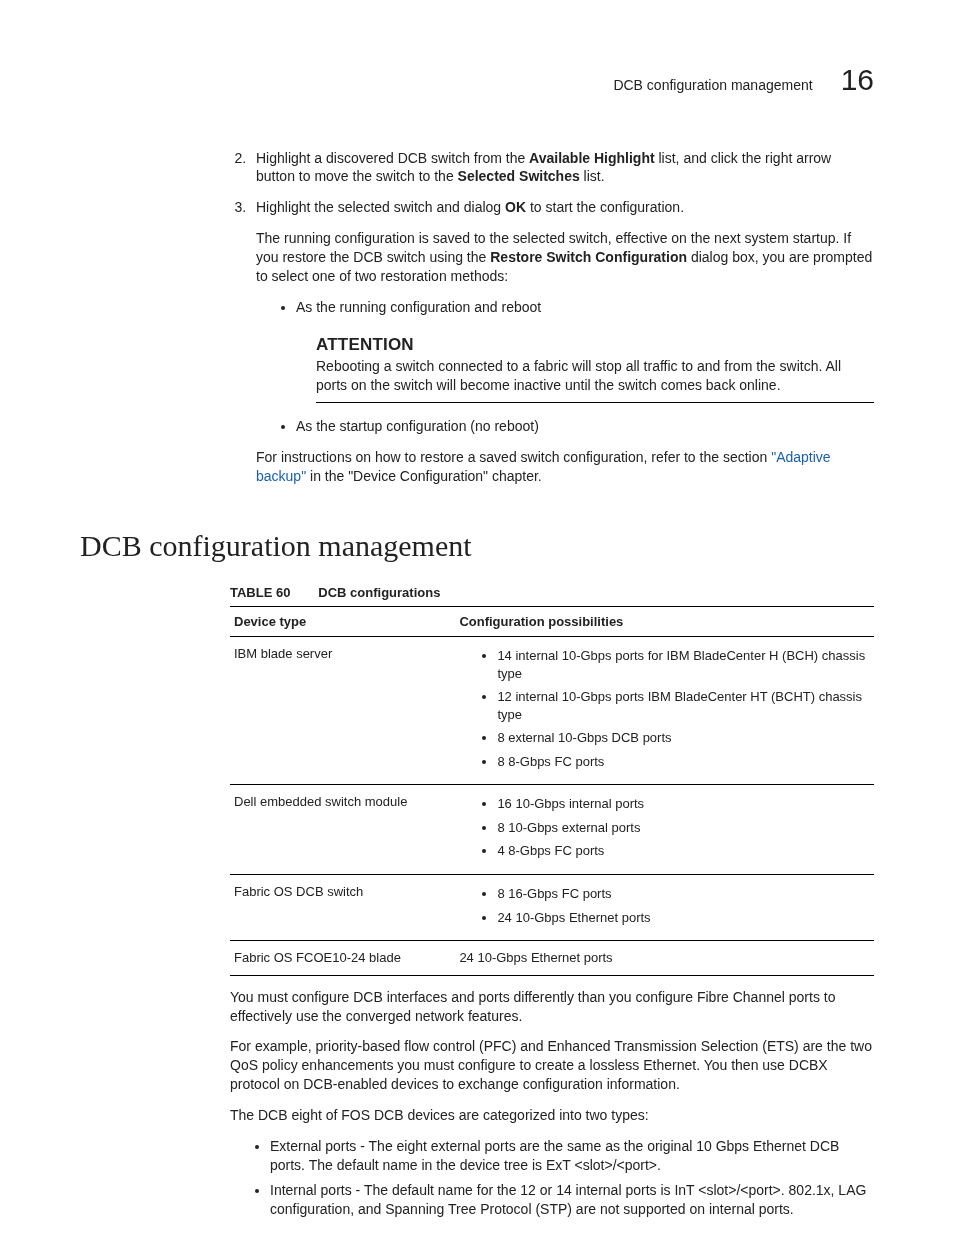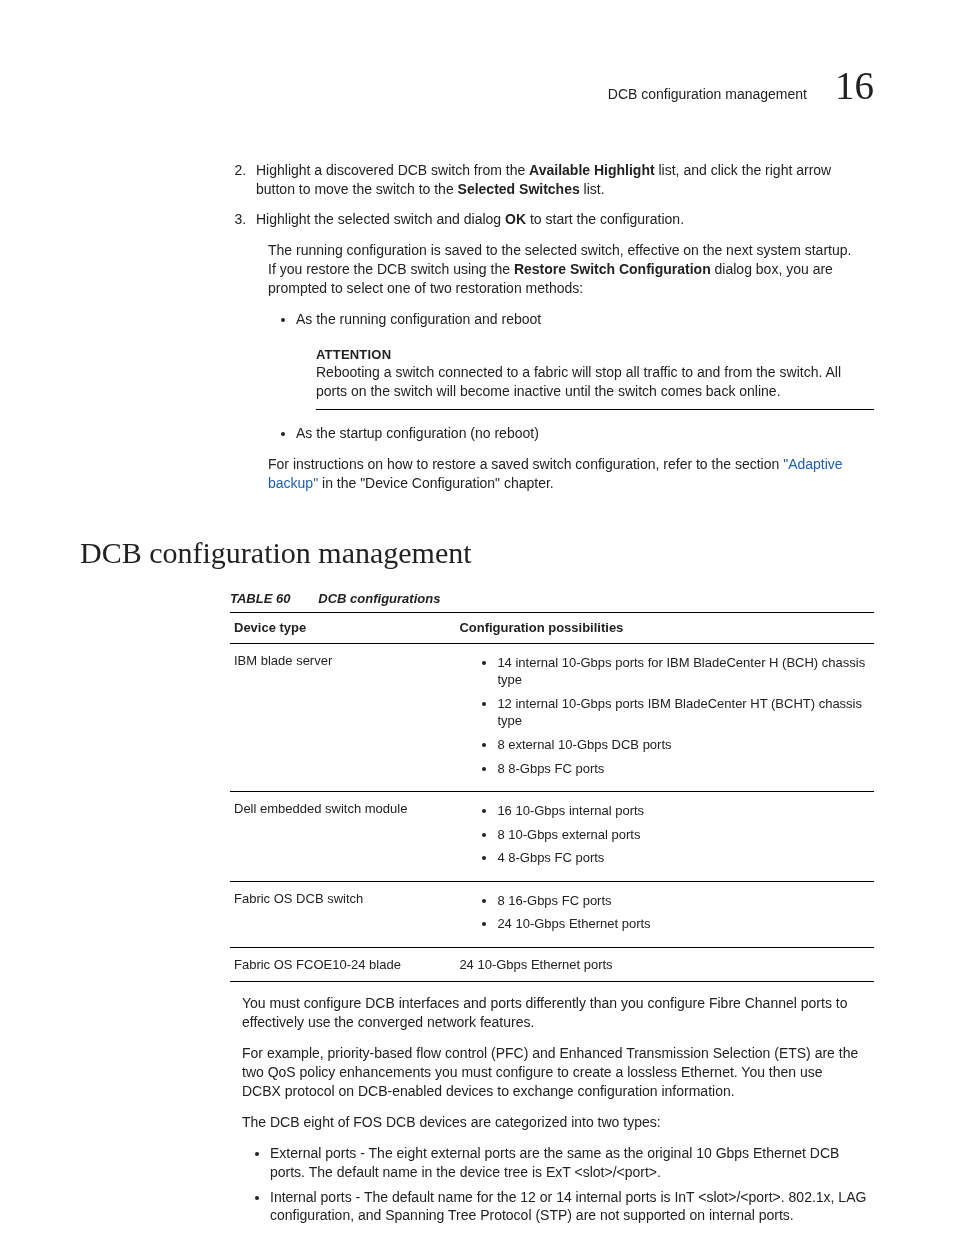--- a/index.html
+++ b/index.html
@@ -21,7 +21,7 @@
     margin-bottom: 48px;
   }
   .header-title { font-size: 14px; }
-  .header-chapter { font-size: 39px; font-family: Liberation Serif, serif; }
+  .header-chapter { font-size: 30px; font-family: Liberation Sans, sans-serif; }
   .content { margin-left: 150px; }
   ol.steps { padding-left: 20px; margin: 0; }
   ol.steps > li { margin-bottom: 12px; padding-left: 6px; }

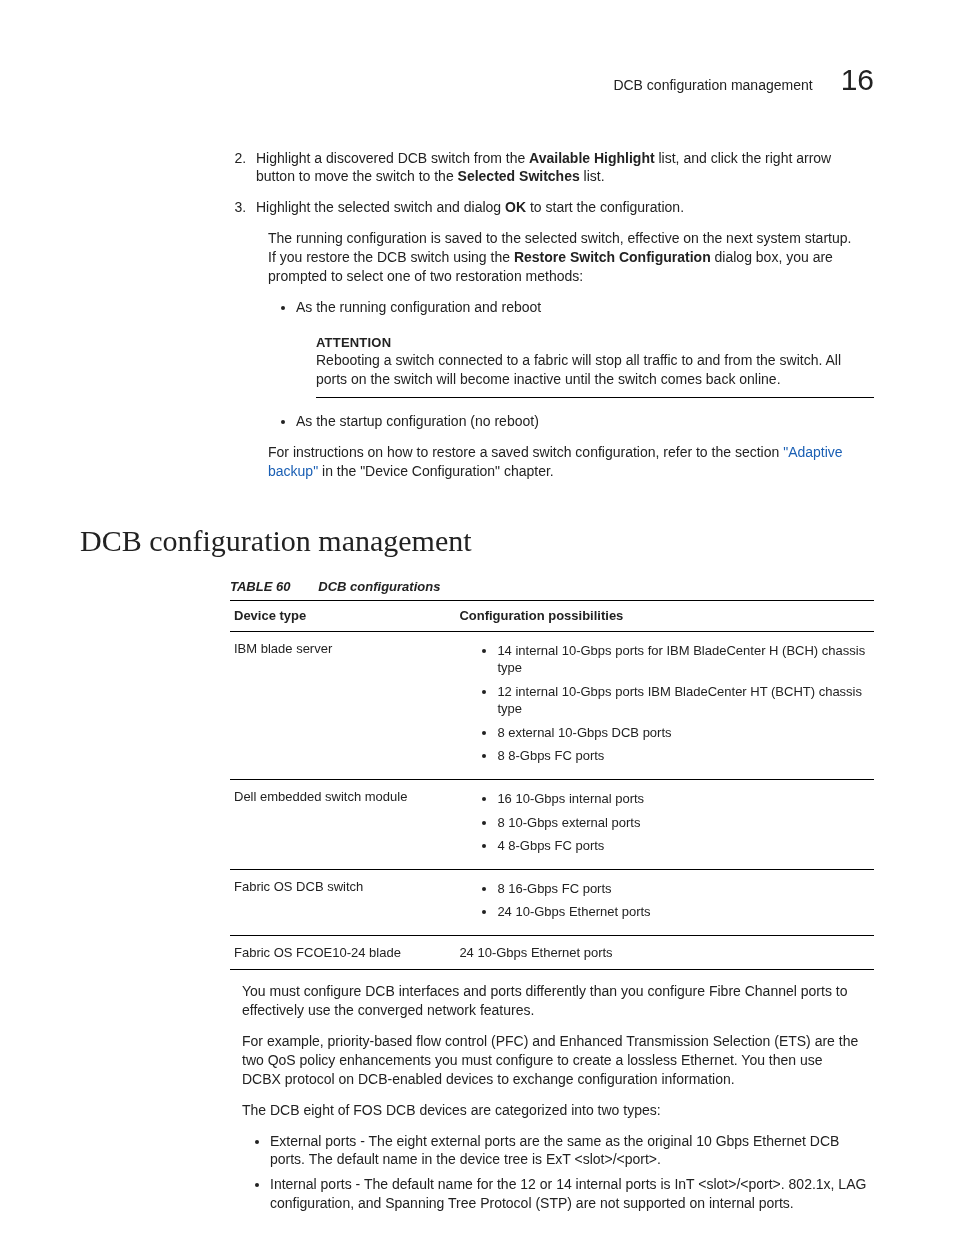--- a/index.html
+++ b/index.html
@@ -63,7 +63,7 @@
   }
   table.dcb ul { margin: 0; padding-left: 38px; list-style: disc; }
   table.dcb ul li { margin: 2px 0 6px 0; }
-  .para { margin: 12px 12px; }
+  .para { margin: 12px 0; }
   b { font-weight: bold; }
 </style>
 </head>

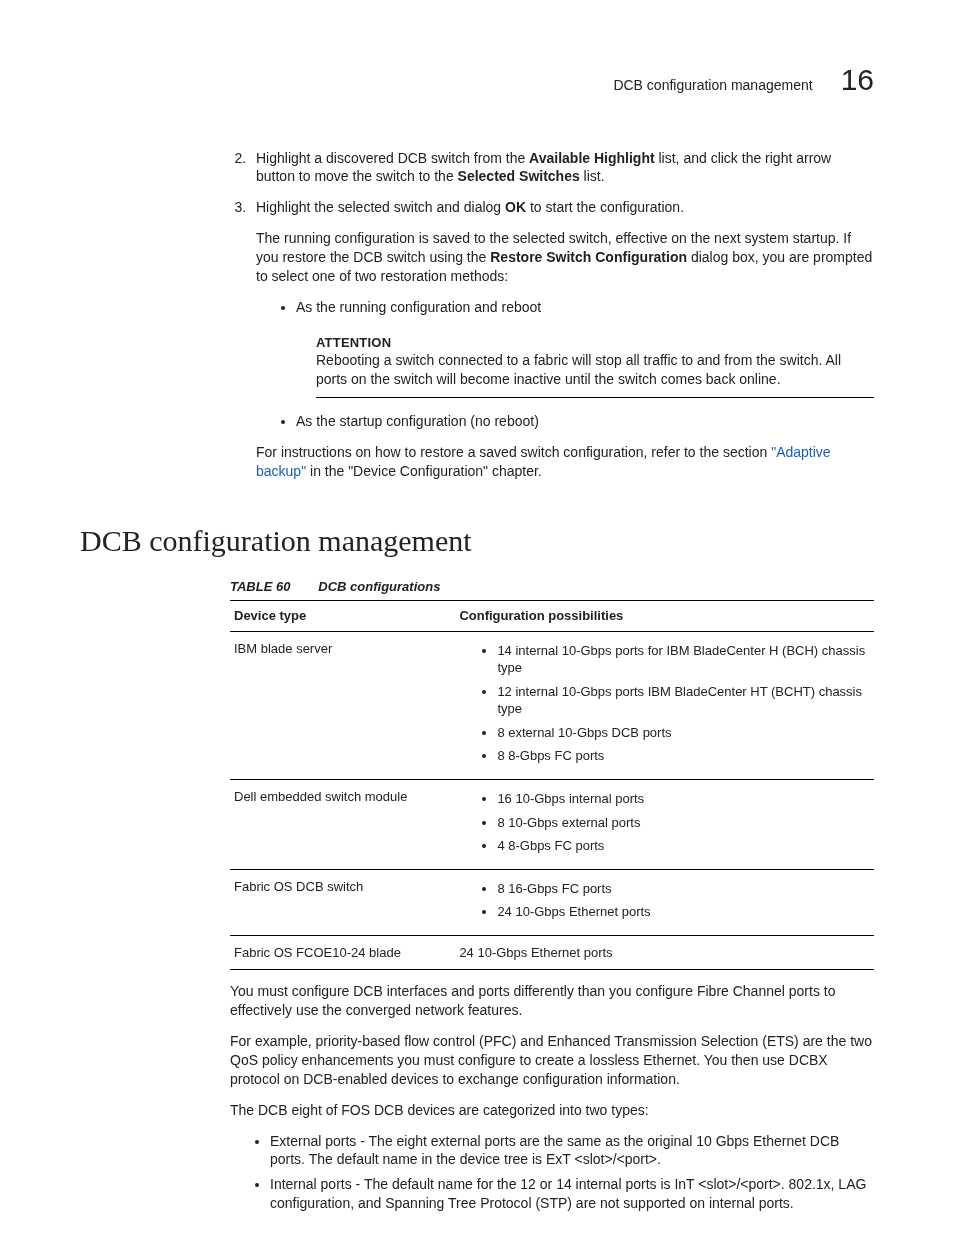--- a/index.html
+++ b/index.html
@@ -32,7 +32,7 @@
     border-bottom: 1px solid #000;
     padding-bottom: 8px;
   }
-  .attention-label { font-weight: bold; font-family: Arial, Helvetica, sans-serif; font-size: 13px; letter-spacing: 0.2px; margin-top: 17px; }
+  .attention-label { font-weight: bold; font-family: Arial, Helvetica, sans-serif; font-size: 17px; letter-spacing: 0.2px; margin-top: 17px; }
   .link { color: #1a5fb4; }
   h1.section {
     font-family: "Times New Roman", Times, serif;

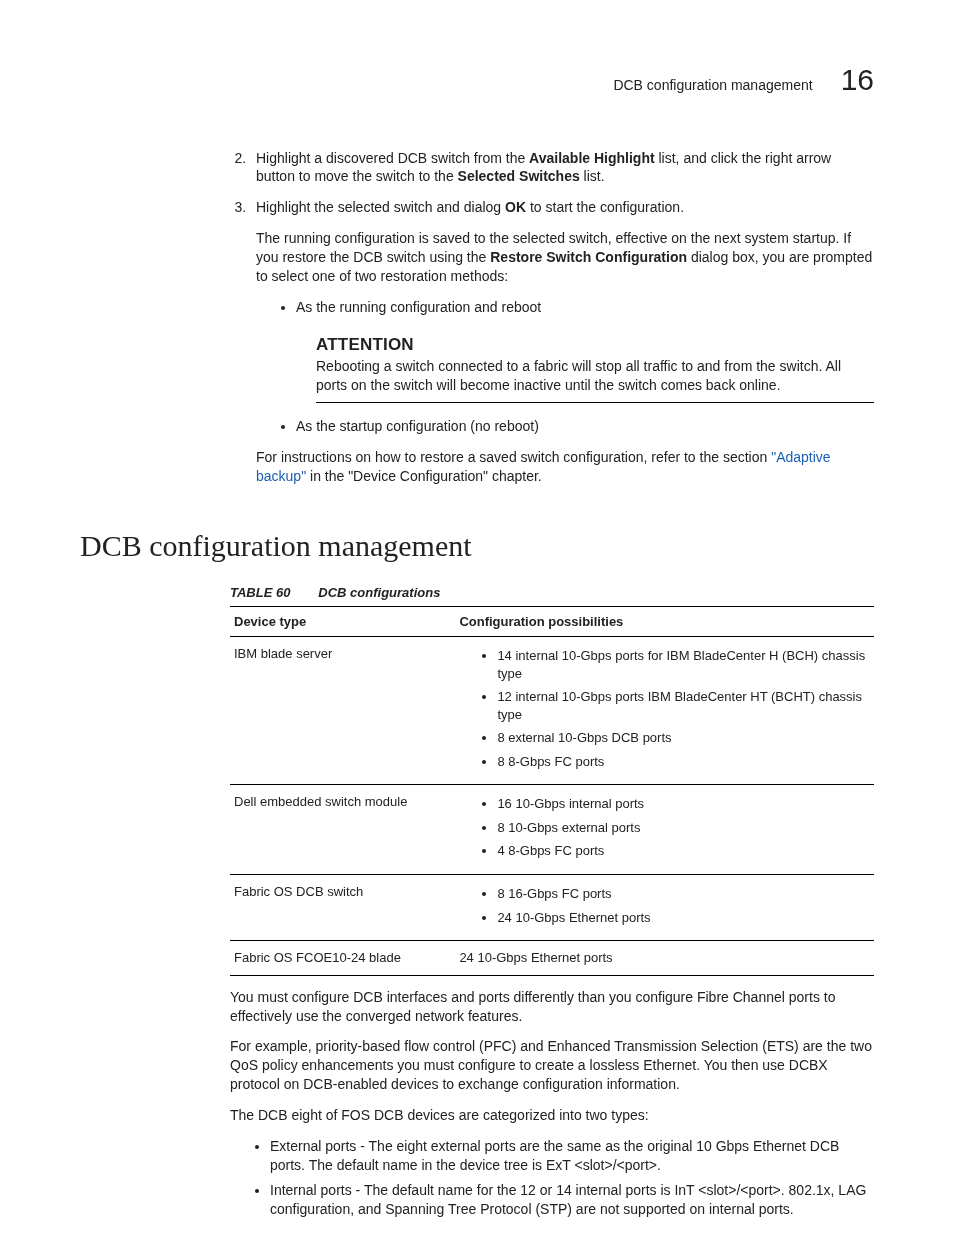--- a/index.html
+++ b/index.html
@@ -40,7 +40,7 @@
     font-size: 30px;
     margin: 40px 0 16px 0;
   }
-  .table-label { margin-top: 8px; font-style: italic; }
+  .table-label { margin-top: 8px; }
   .table-label .tbl { font-weight: bold; font-family: Arial; font-size: 13px; }
   .table-label .caption { font-weight: bold; font-family: Arial; font-size: 13px; margin-left: 24px; }
   table.dcb {

